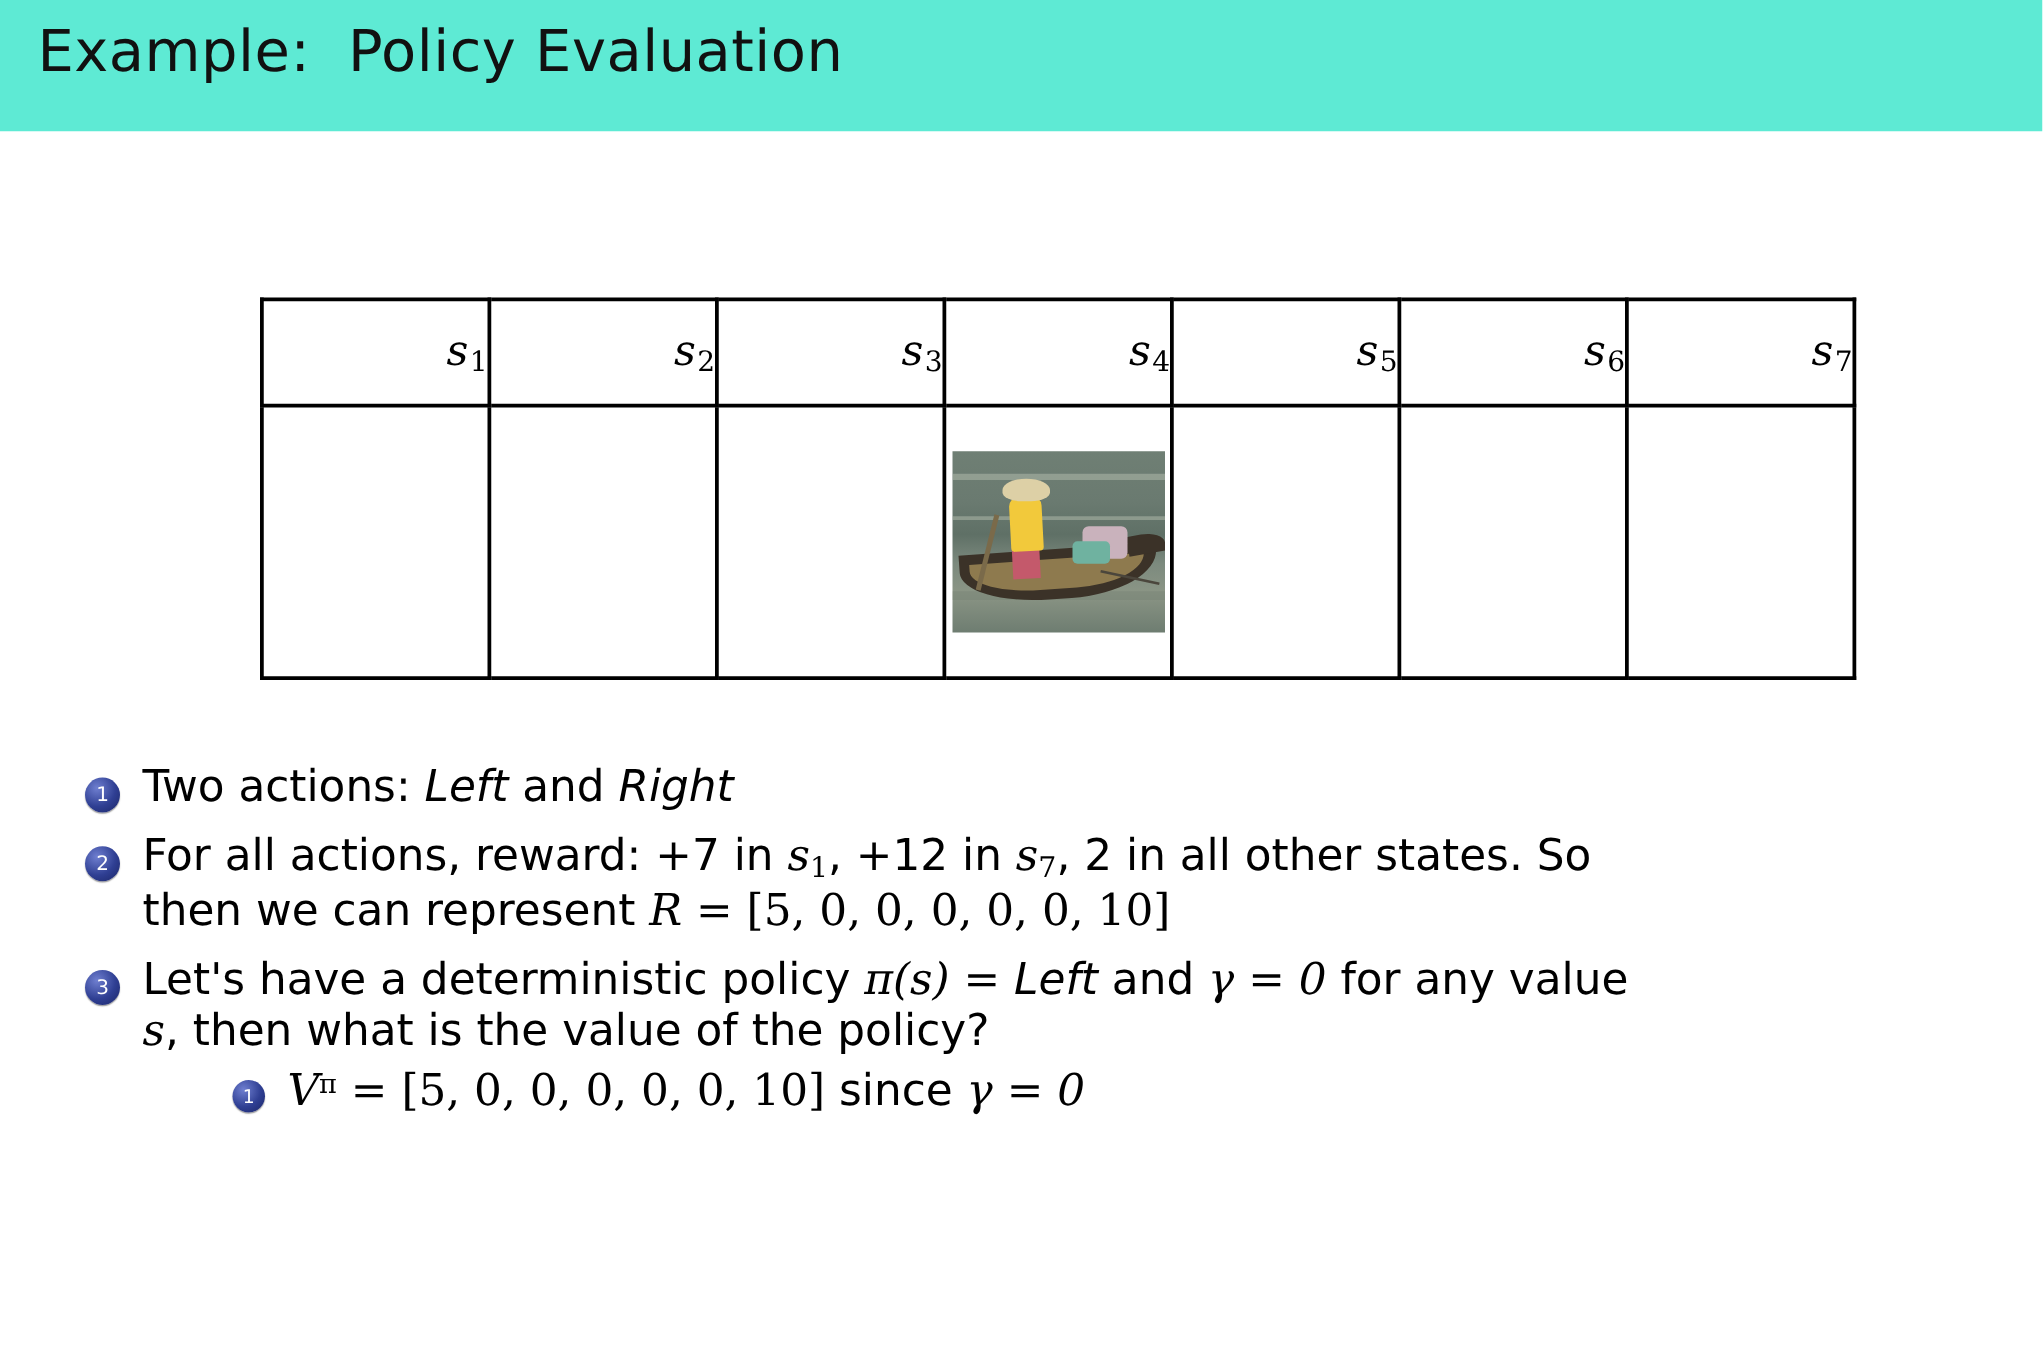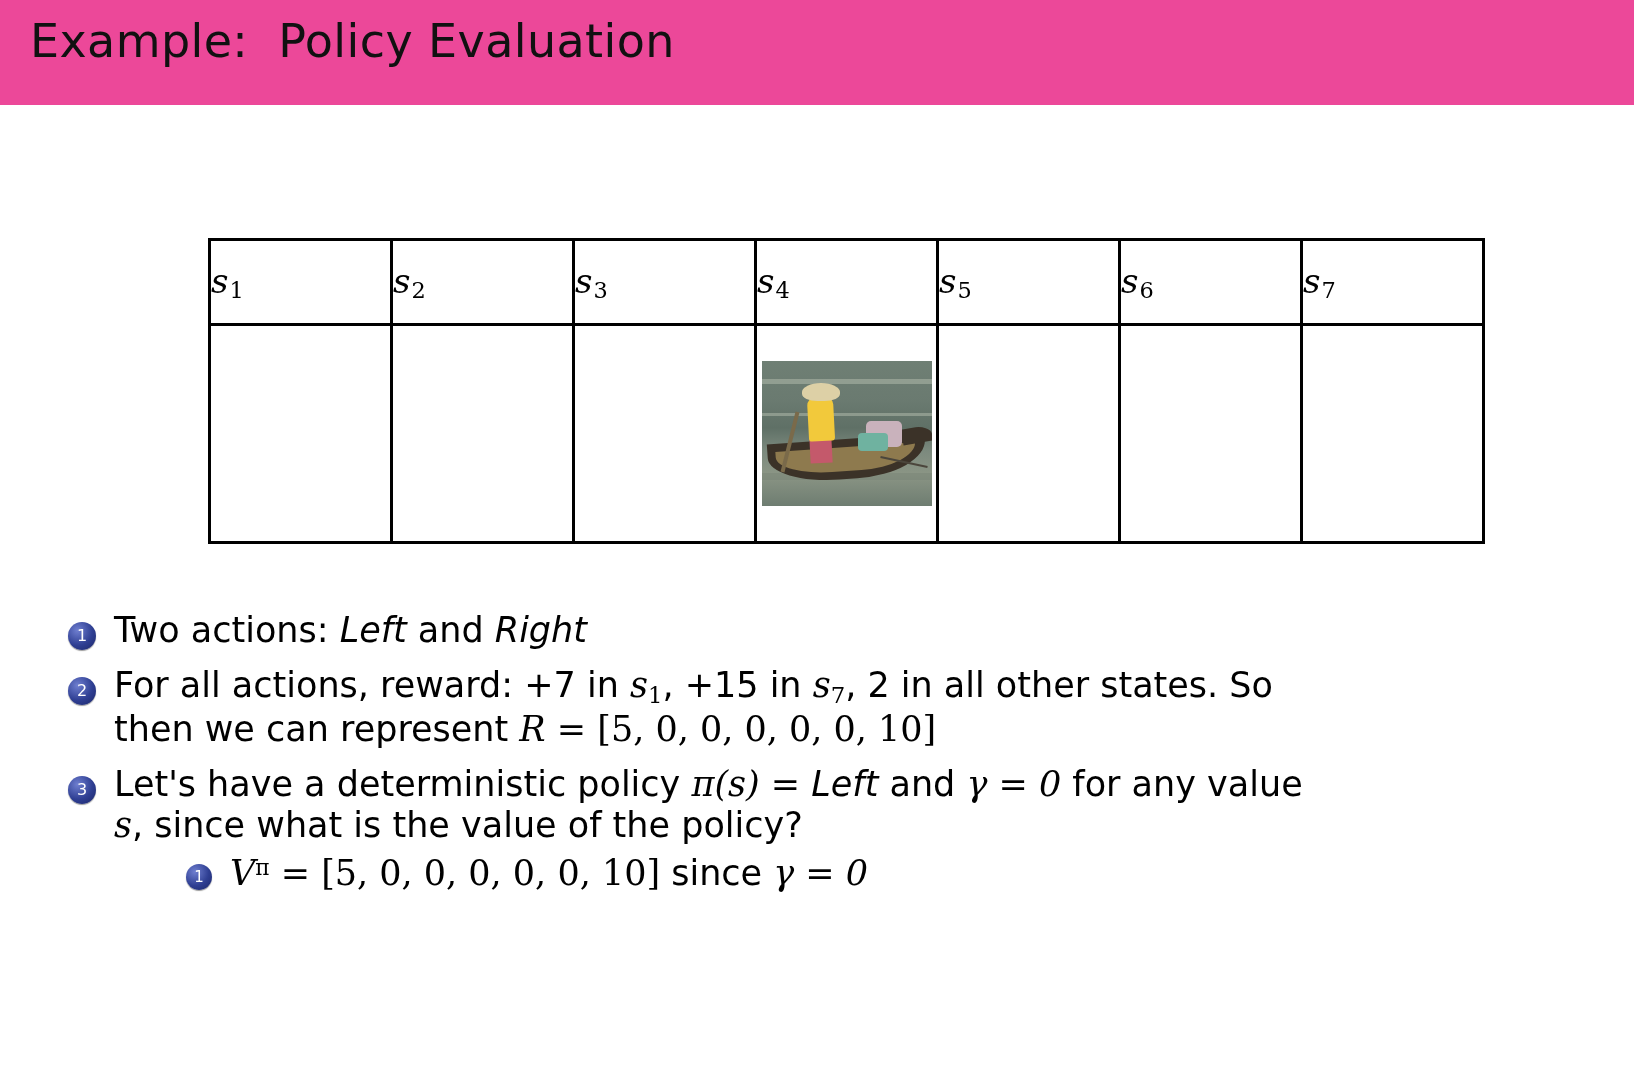--- a/index.html
+++ b/index.html
@@ -20,7 +20,7 @@
   .title-bar {
     width: 100%;
     height: 105px;
-    background: #ec4899;
+    background: #5eead4;
     box-sizing: border-box;
     padding: 14px 0 0 30px;
   }

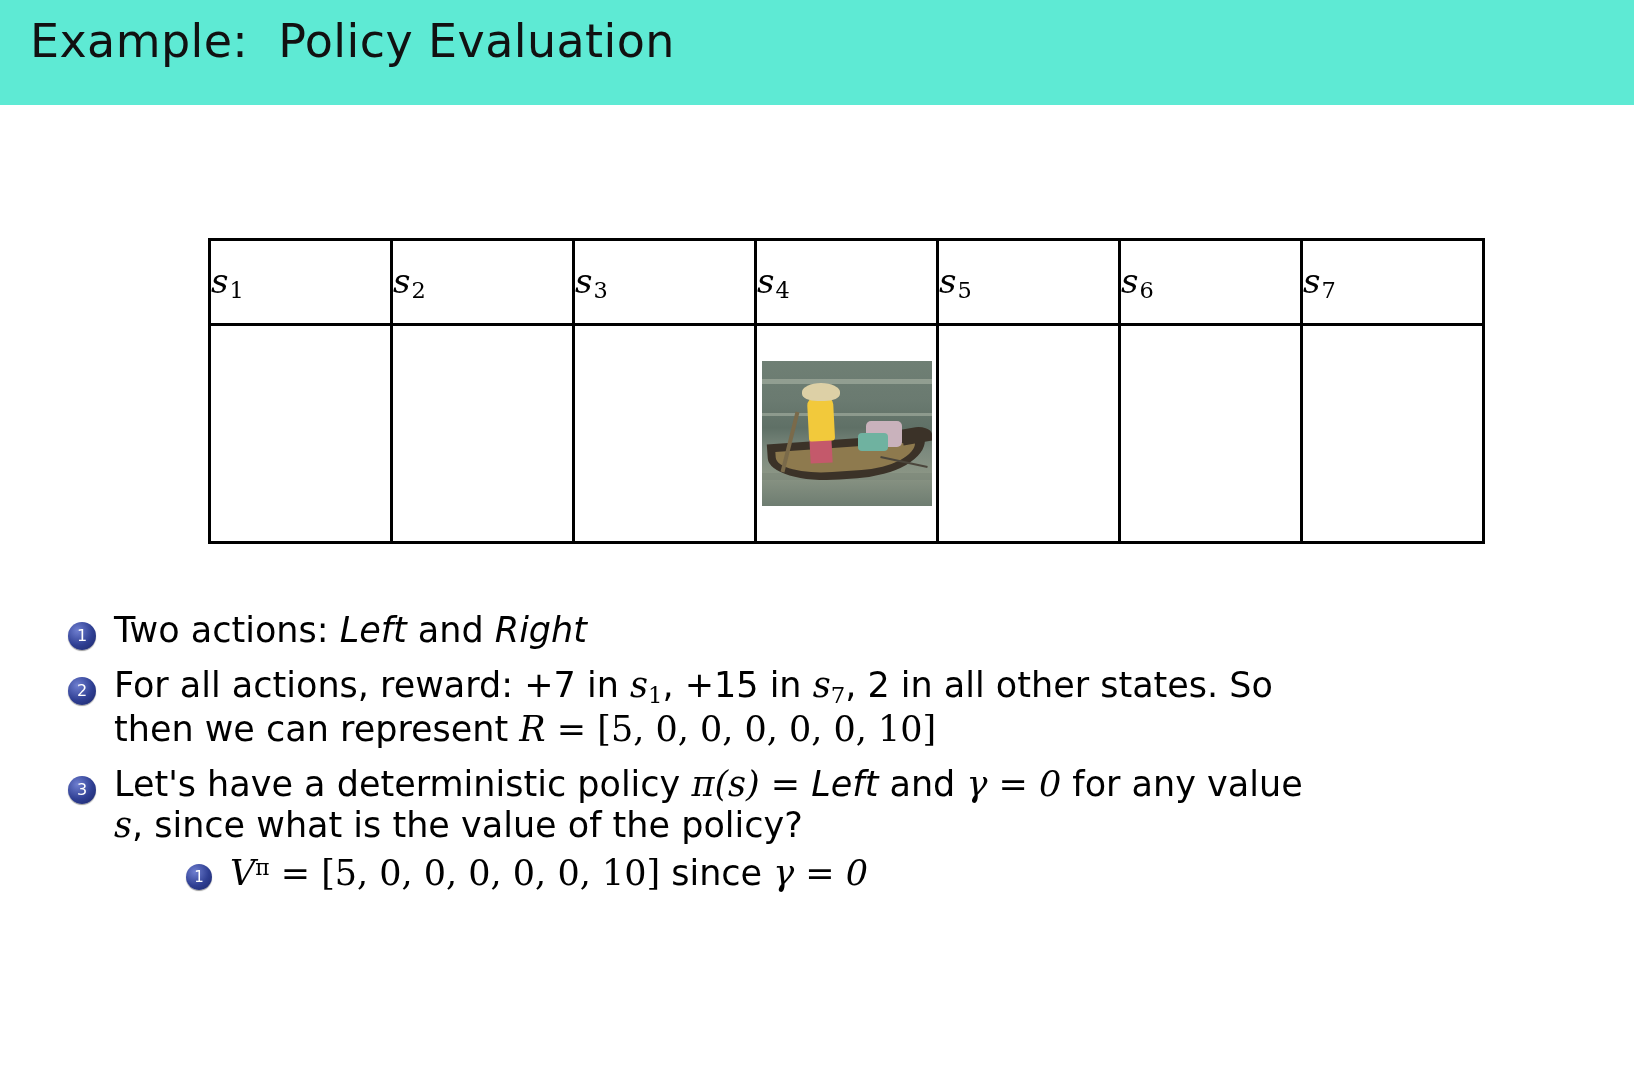--- a/index.html
+++ b/index.html
@@ -46,7 +46,7 @@
     width: 179px;
     border: 3px solid #000000;
     padding: 0;
-    text-align: left;
+    text-align: right;
     vertical-align: middle;
   }
   table.state-grid tr.label-row td {

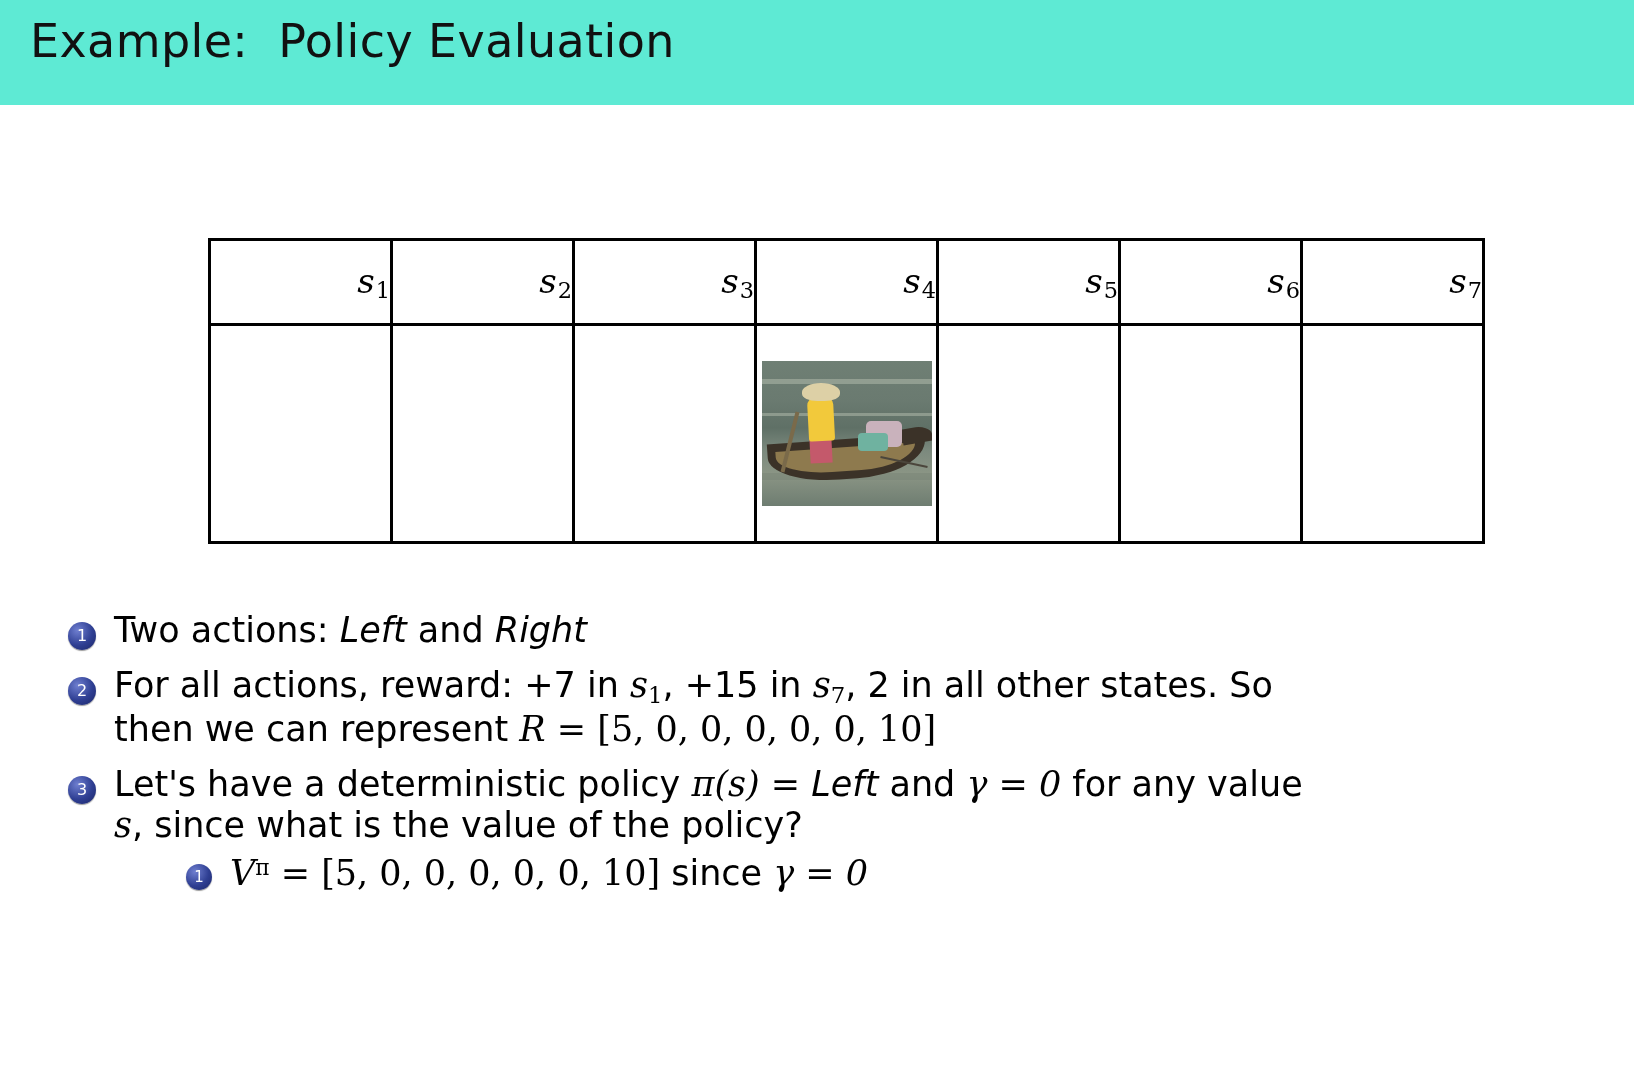--- a/index.html
+++ b/index.html
@@ -319,7 +319,7 @@
   <div class="bullet-row">
     <div class="bullet-num">2</div>
     <div class="bullet-text">
-      <span>For all actions, reward: +7 in </span><span class="mathserif"><span>s</span><sub>1</sub></span><span>, +15 in </span><span class="mathserif"><span>s</span><sub>7</sub></span><span>, 2 in all other states.  So</span>
+      <span>For all actions, reward: +7 in </span><span class="mathserif"><span>s</span><sub>1</sub></span><span>, +12 in </span><span class="mathserif"><span>s</span><sub>7</sub></span><span>, 2 in all other states.  So</span>
       <br>
       <span>then we can represent </span><span class="mathserif">R</span><span class="upr"> = </span><span class="upr">[5, 0, 0, 0, 0, 0, 10]</span>
     </div>

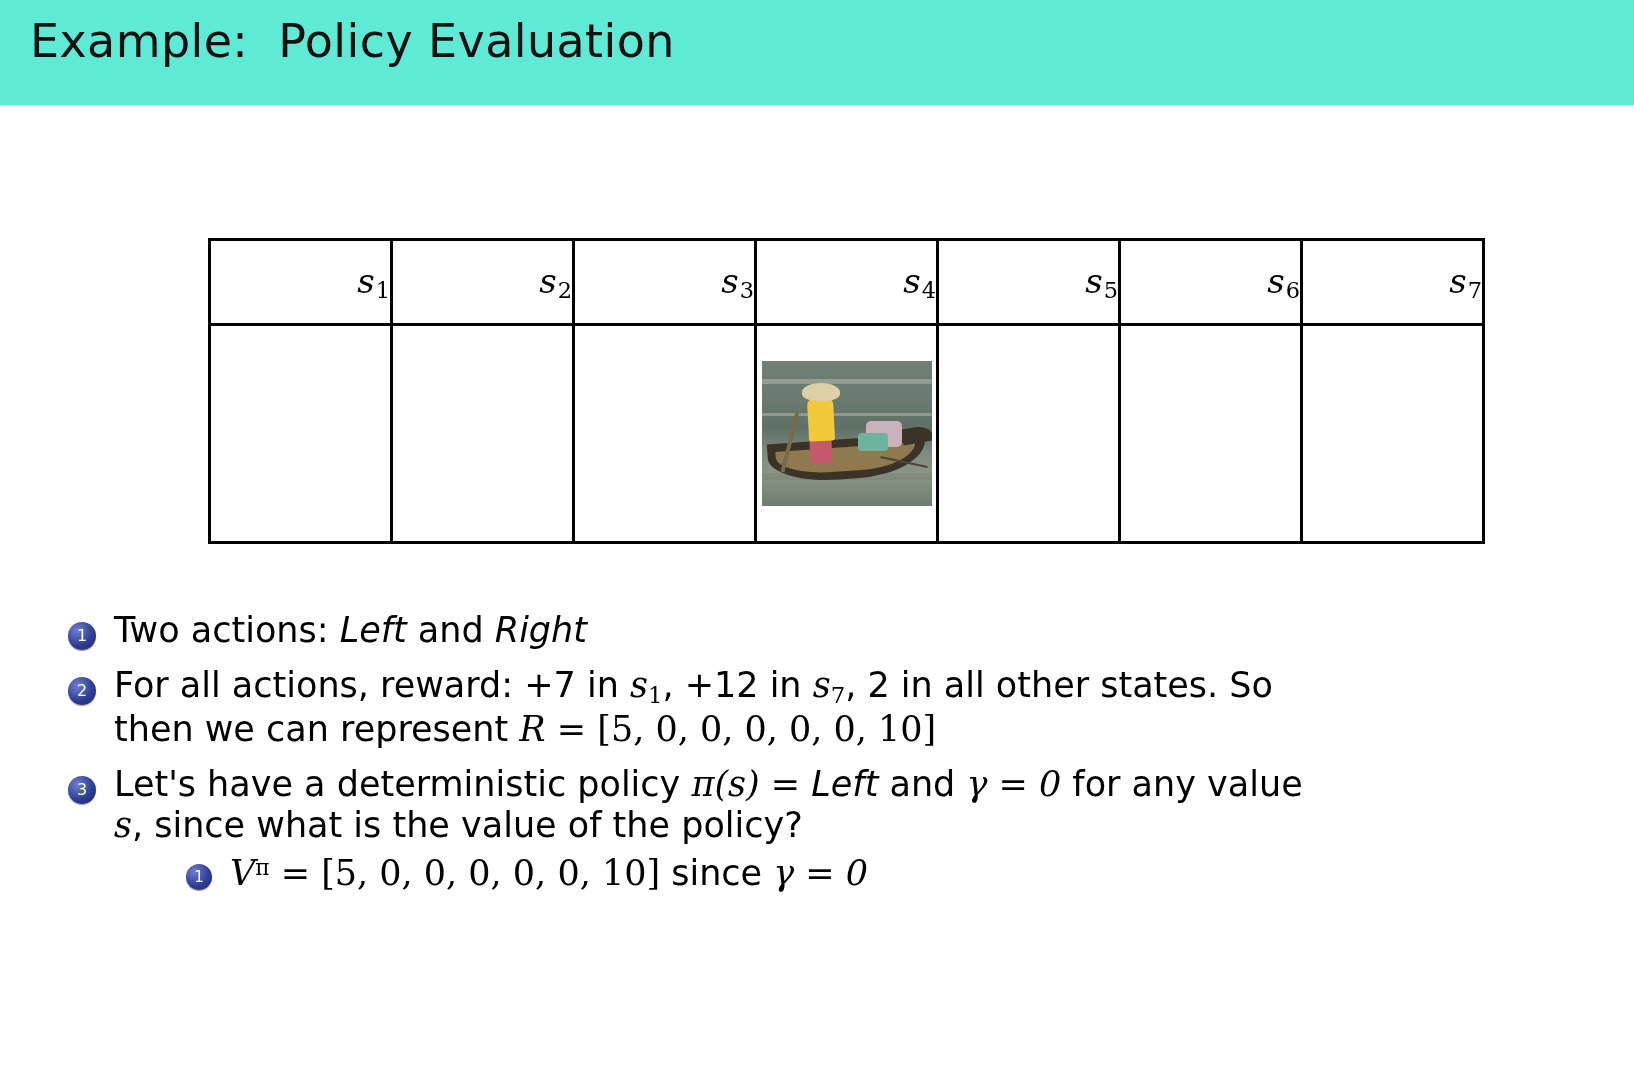--- a/index.html
+++ b/index.html
@@ -330,7 +330,7 @@
     <div class="bullet-text">
       <span>Let's have a deterministic policy </span><span class="mathserif">π(s)</span><span class="upr"> = </span><span class="it">Left</span><span> and </span><span class="mathserif">γ = 0</span><span> for any value</span>
       <br>
-      <span class="mathserif">s</span><span>, since what is the value of the policy?</span>
+      <span class="mathserif">s</span><span>, then what is the value of the policy?</span>
 
       <div class="sub-list">
         <div class="bullet-row">

